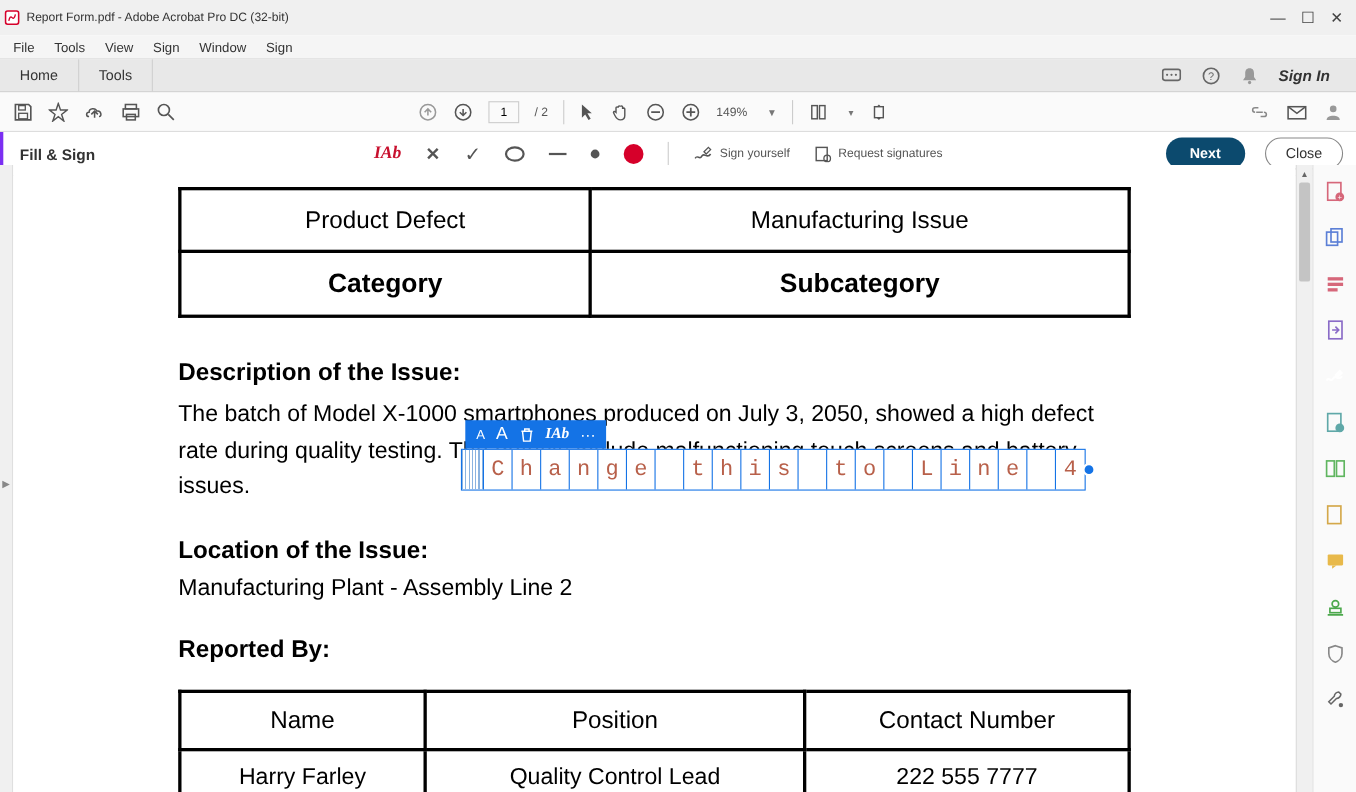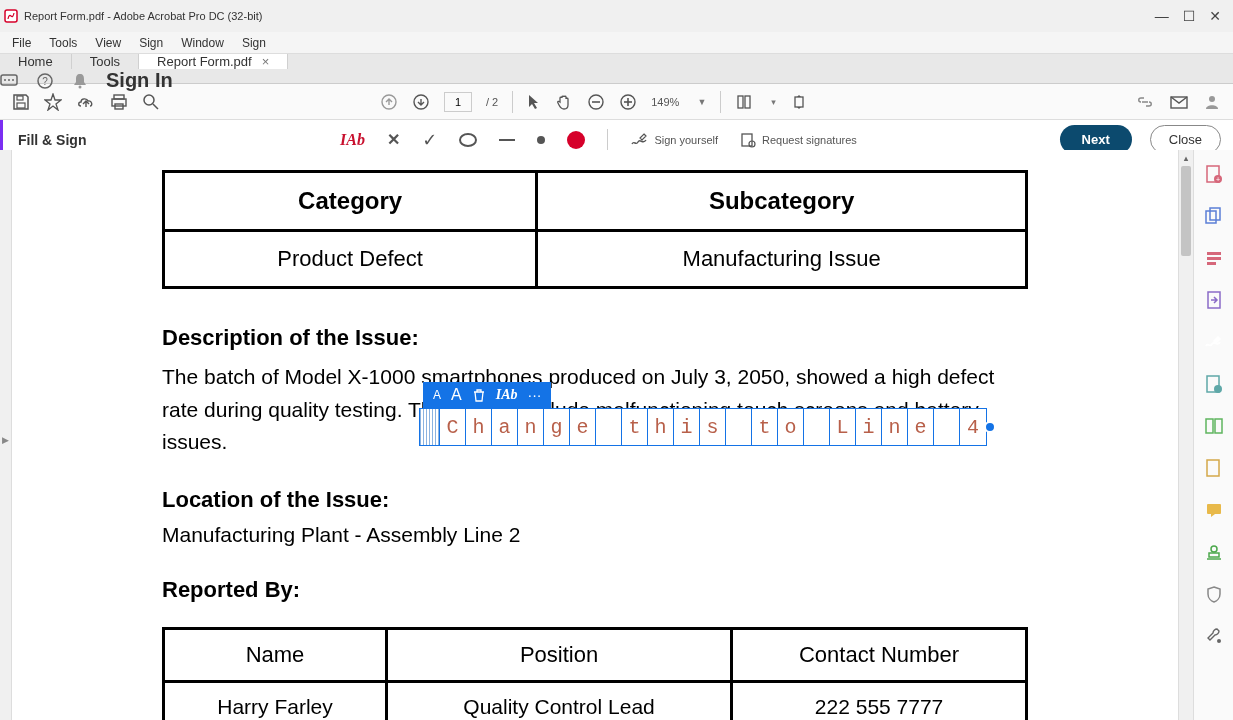--- a/index.html
+++ b/index.html
@@ -17,7 +17,7 @@
 .menu-bar span { padding: 2px 8px; cursor: pointer; color: #333; }
 
 
-.tabs-row { height: 30px; background: #e8e8e8; display: flex; align-items: stretch; justify-content: space-between; border-bottom: 1px solid #ccc; flex-direction: column; }
+.tabs-row { height: 30px; background: #e8e8e8; display: flex; align-items: stretch; justify-content: space-between; border-bottom: 1px solid #ccc; }
 .tabs-left { display: flex; align-items: stretch; }
 .tab { padding: 0 18px; display: flex; align-items: center; font-size: 13px; color: #333; cursor: pointer; border-right: 1px solid #d0d0d0; }
 .tab.file-tab { background: #fff; position: relative; }

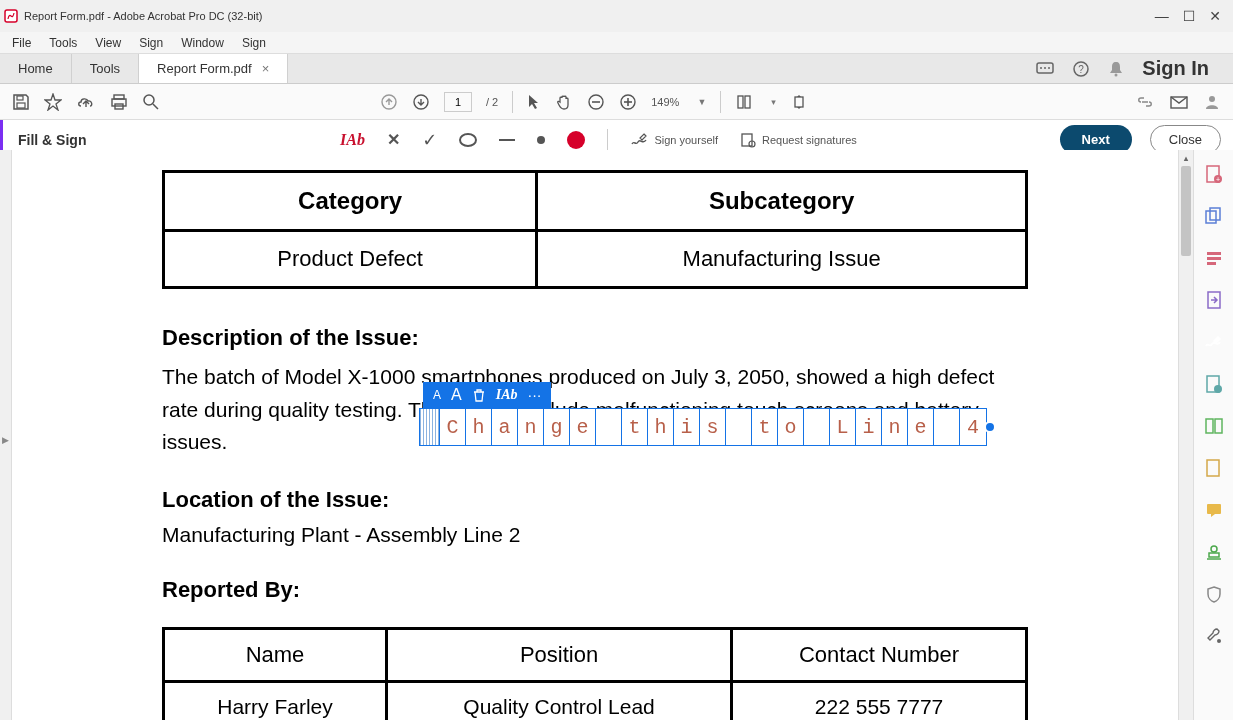--- a/index.html
+++ b/index.html
@@ -137,10 +137,6 @@
     <div class="tab">
         <span>Tools</span>
       </div>
-    <div class="tab file-tab">
-      <span>Report Form.pdf</span>
-      <span class="close">×</span>
-    </div>
   </div>
   <div class="tabs-right">
     <span class="icon">

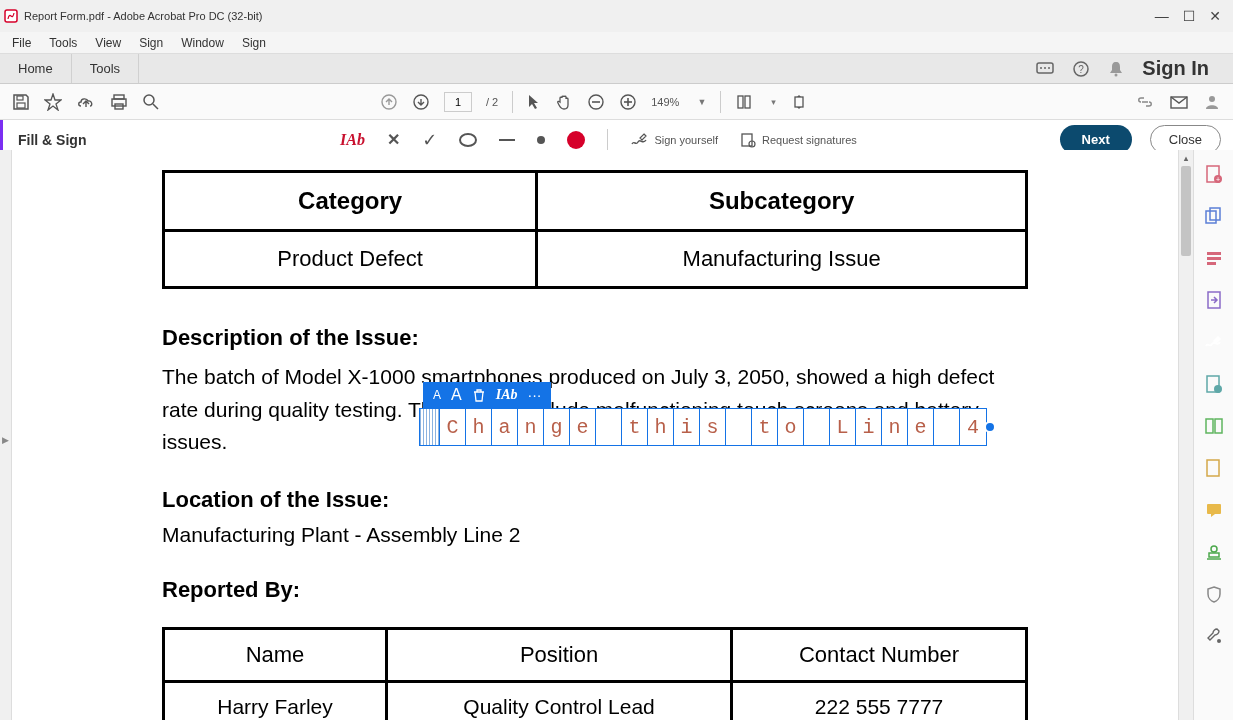--- a/index.html
+++ b/index.html
@@ -24,7 +24,7 @@
 .tab .close { margin-left: 10px; color: #777; font-size: 13px; }
 .tabs-right { display: flex; align-items: center; gap: 18px; padding-right: 24px; }
 .tabs-right .icon { color: #666; font-size: 16px; cursor: pointer; }
-.sign-in { font-size: 20px; font-weight: 600; color: #333; cursor: pointer; }
+.sign-in { font-size: 14px; font-weight: 600; color: #333; cursor: pointer; font-style: italic; }
 
 
 .toolbar { height: 36px; background: #fafafa; border-bottom: 1px solid #ddd; display: flex; align-items: center; padding: 0 12px; gap: 16px; }

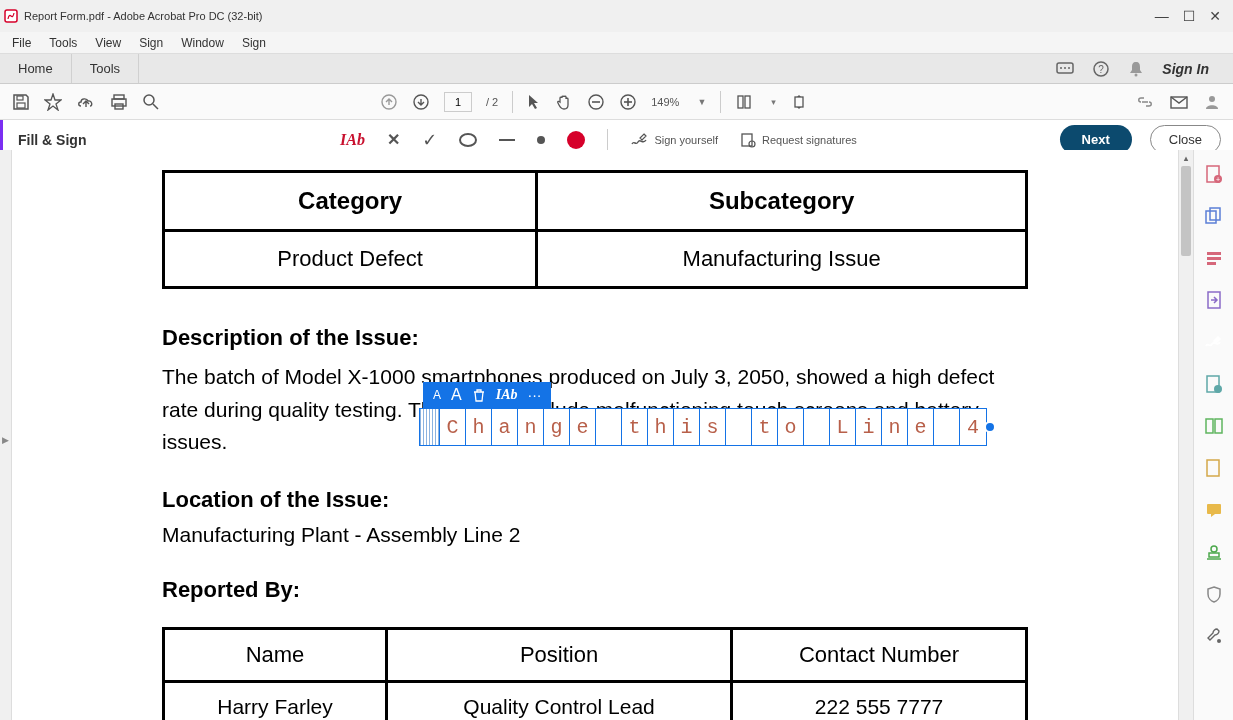--- a/index.html
+++ b/index.html
@@ -325,12 +325,12 @@
       <table class="cat-table">
         <tbody>
             <tr>
+          <td>Product Defect</td>
+          <td>Manufacturing Issue</td>
+        </tr>
+        <tr>
           <th>Category</th>
           <th>Subcategory</th>
-        </tr>
-        <tr>
-          <td>Product Defect</td>
-          <td>Manufacturing Issue</td>
         </tr>
       </tbody>
         </table>

